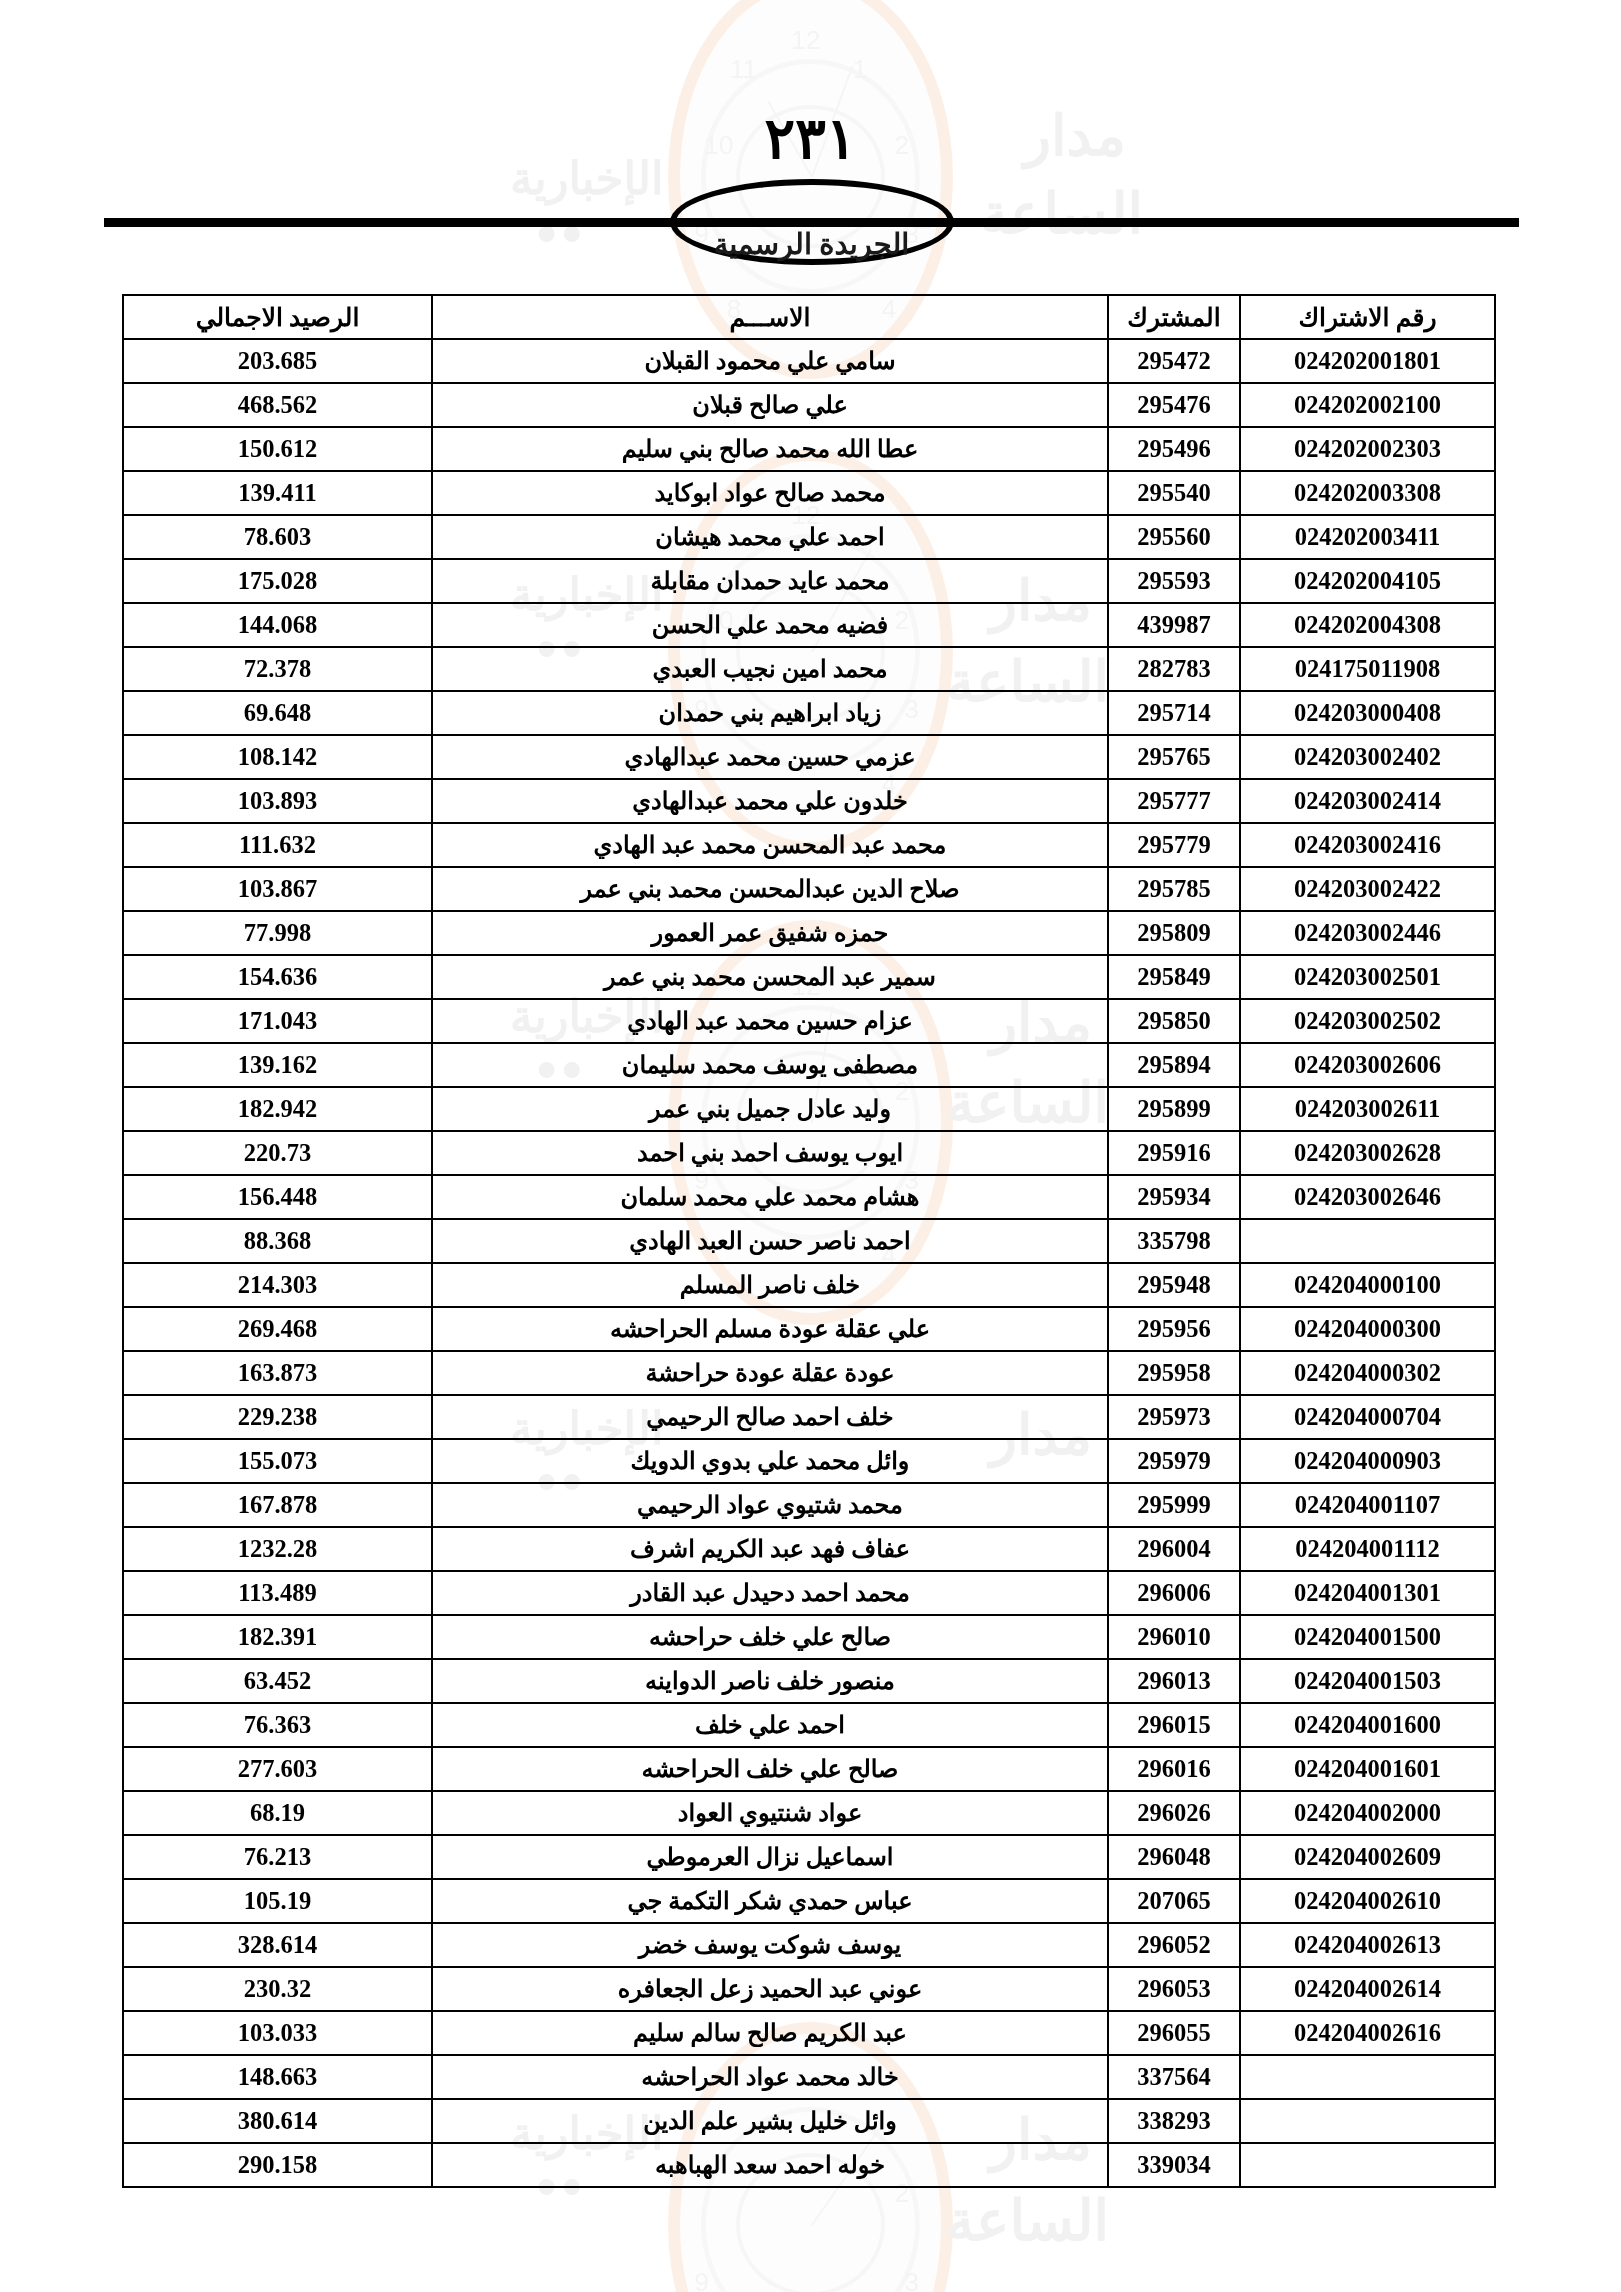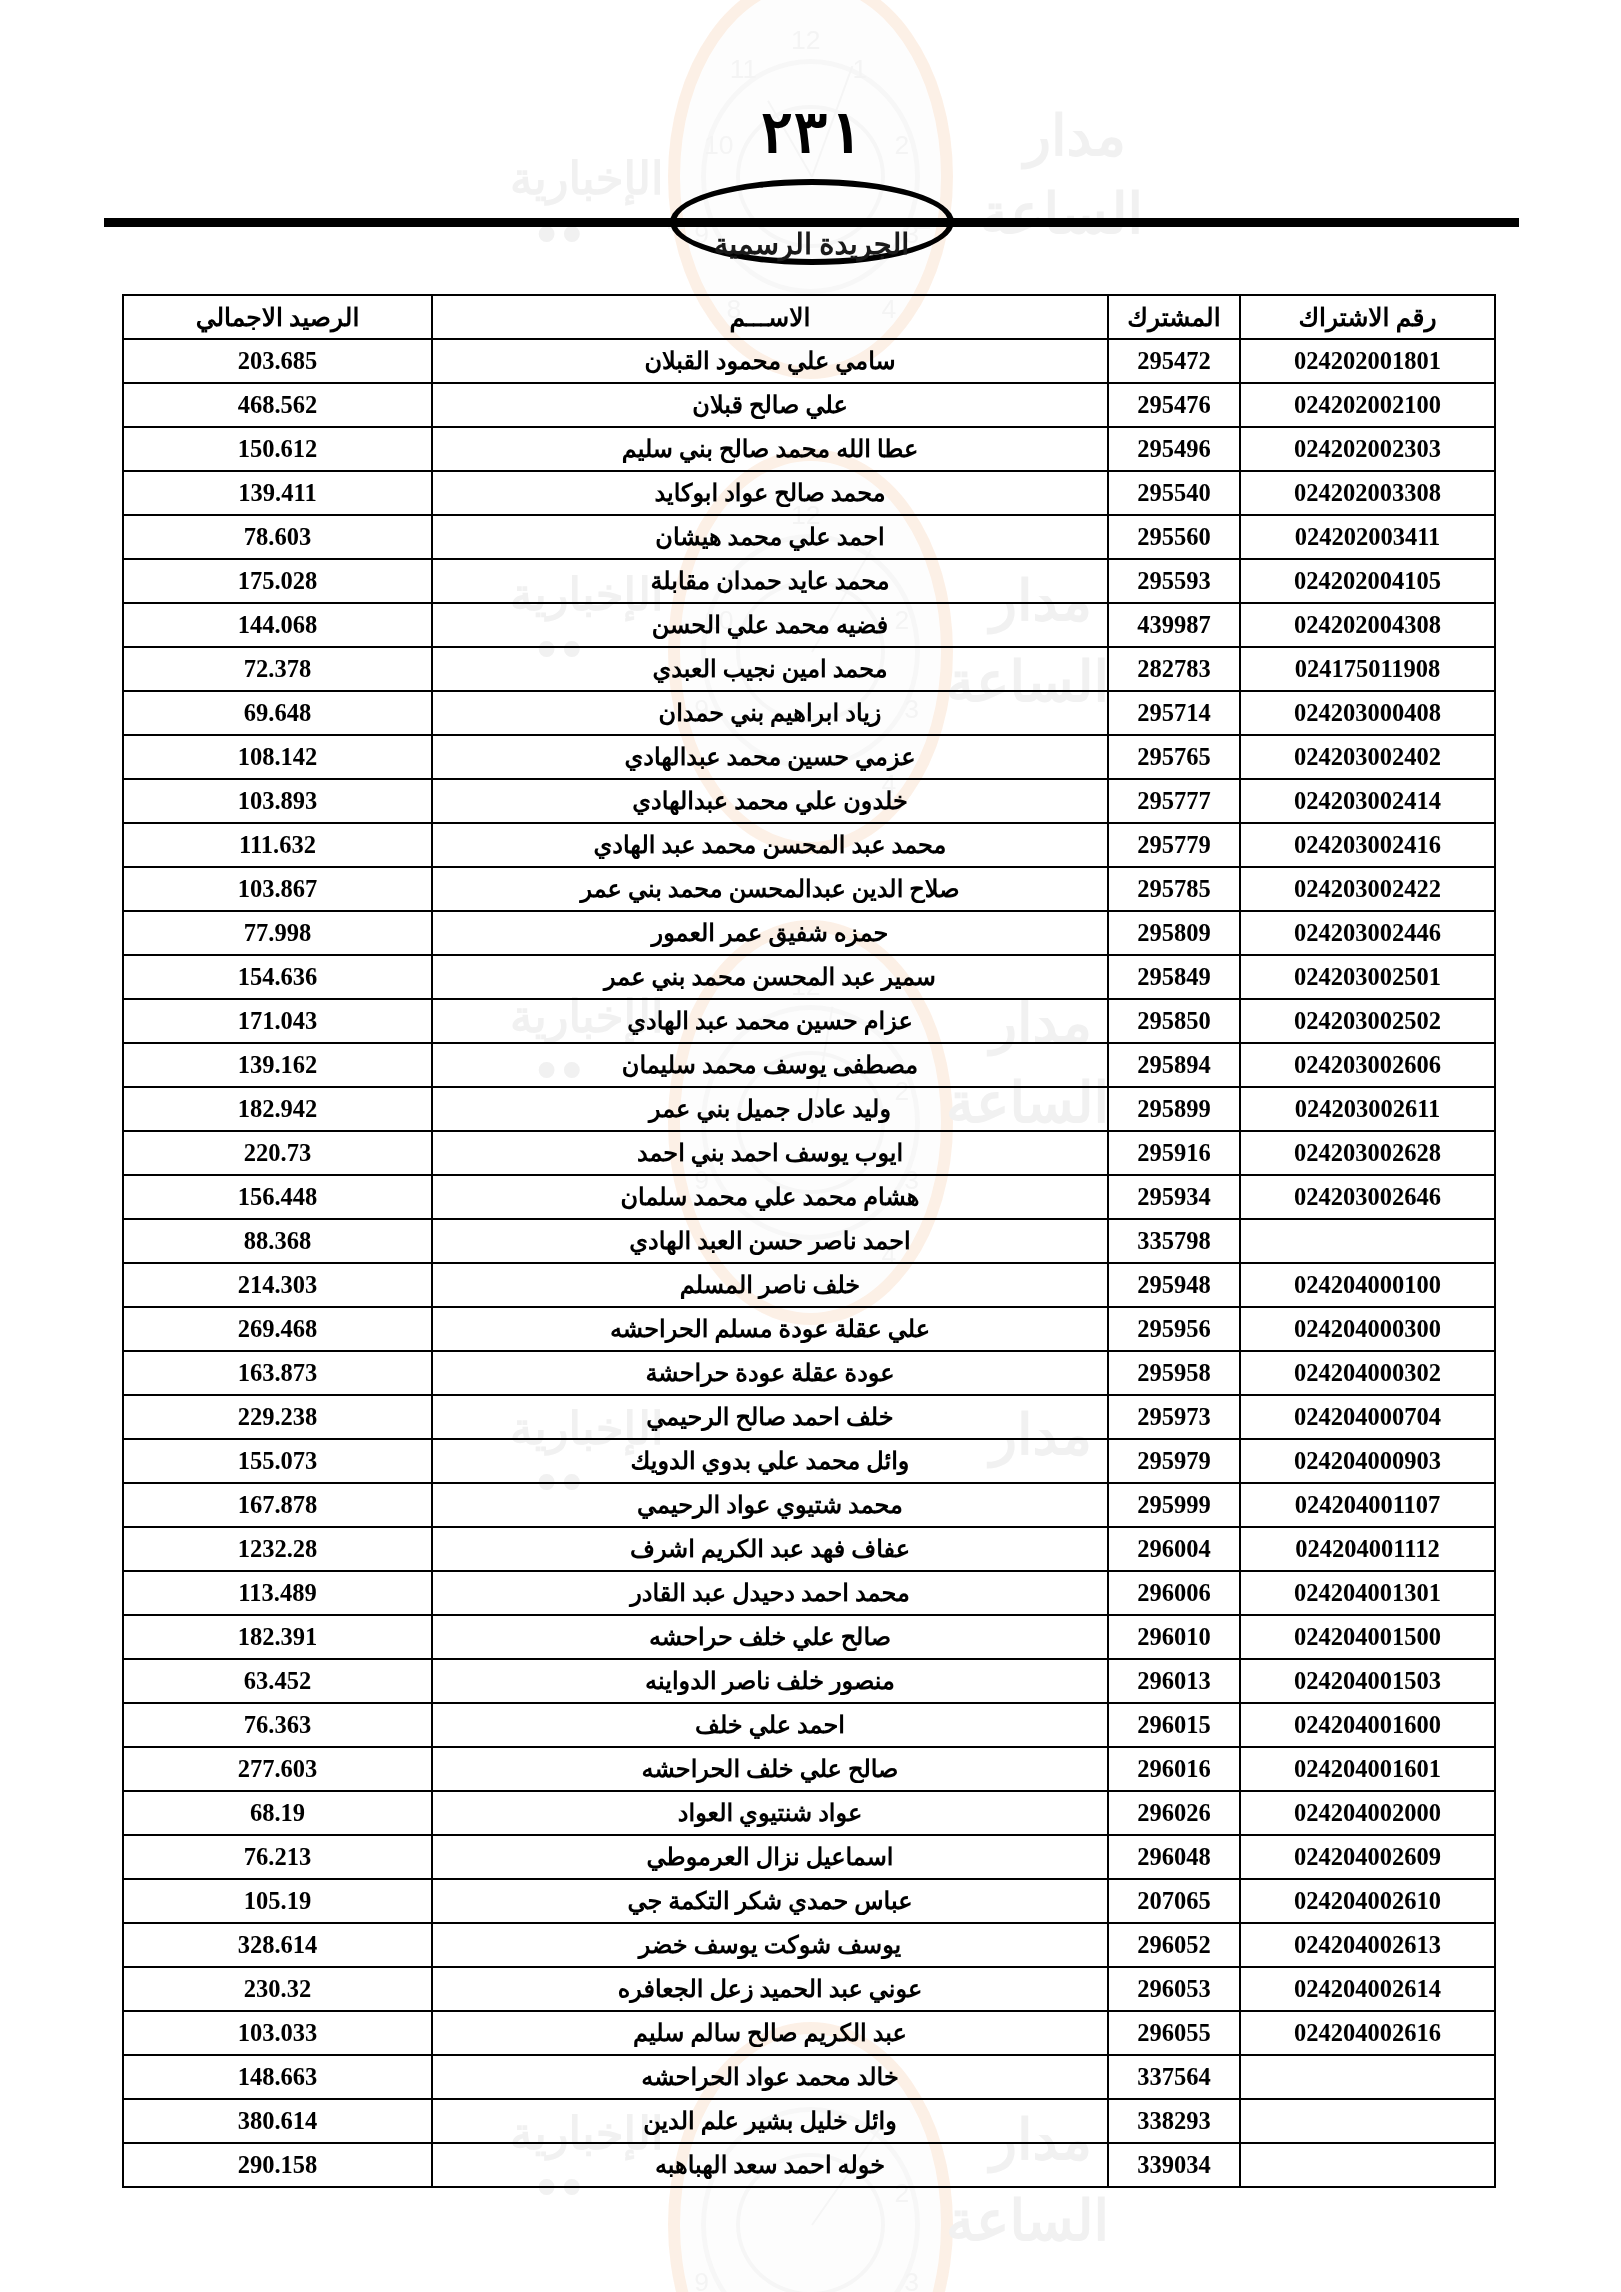--- a/index.html
+++ b/index.html
@@ -106,7 +106,7 @@
     font-size: 57px;
     font-weight: 700;
     color: #000;
-    font-family: Liberation Mono, monospace;
+    font-family: Liberation Serif, serif;
     line-height: 1;
   }
 

